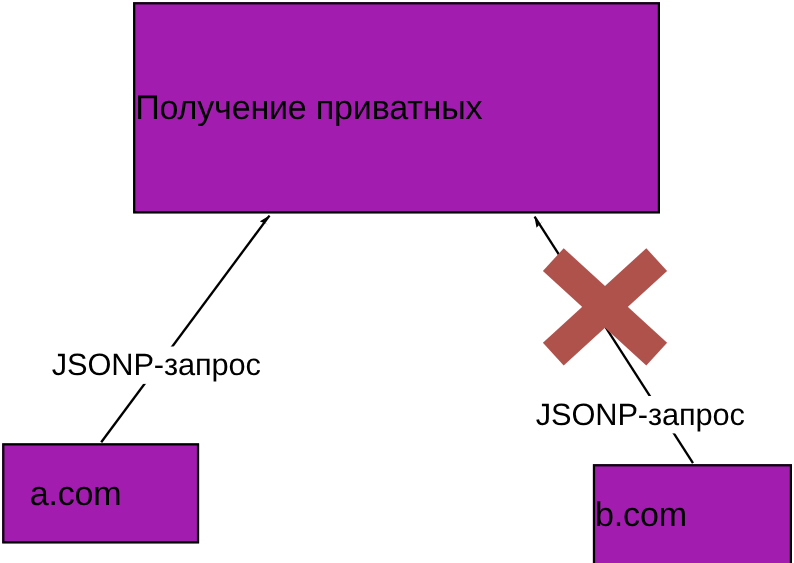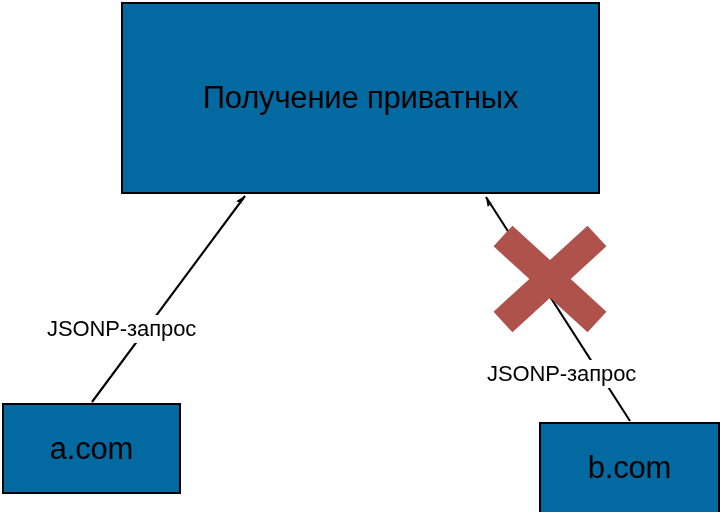--- a/index.html
+++ b/index.html
@@ -28,10 +28,10 @@
     position: absolute;
     box-sizing: border-box;
     border: 2px solid #000000;
-    background: #0369a1;
+    background: #a21caf;
     display: flex;
     align-items: center;
-    justify-content: center;
+    justify-content: flex-start;
     text-align: center;
   }
   #node-main {

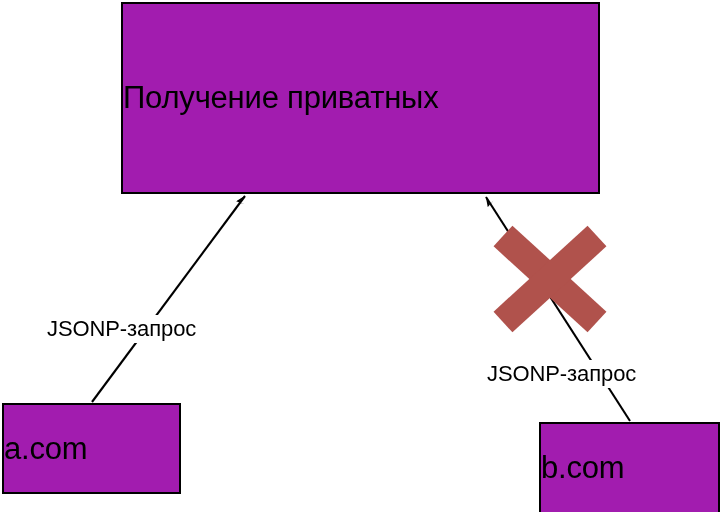--- a/index.html
+++ b/index.html
@@ -66,7 +66,7 @@
   }
   .edge-label {
     position: absolute;
-    font-size: 22px;
+    font-size: 28px;
     color: #000000;
     white-space: nowrap;
     background: #ffffff;

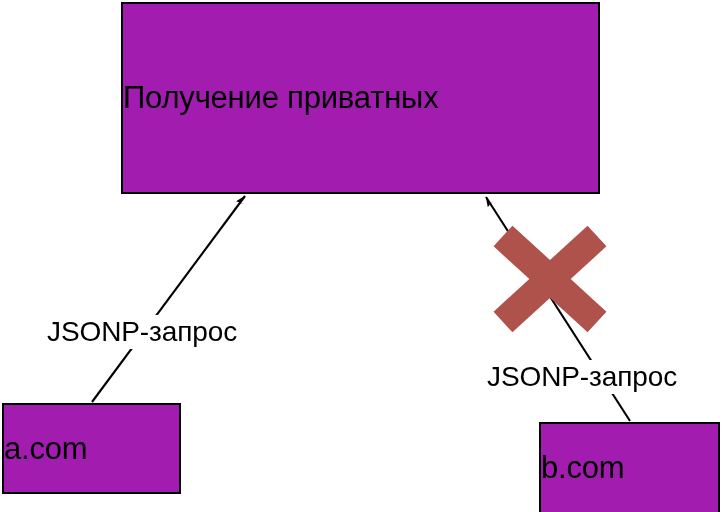--- a/index.html
+++ b/index.html
@@ -51,6 +51,7 @@
     top: 403px;
     width: 179px;
     height: 91px;
+    padding-left: 23px;
   }
   #node-b {
     left: 539px;

